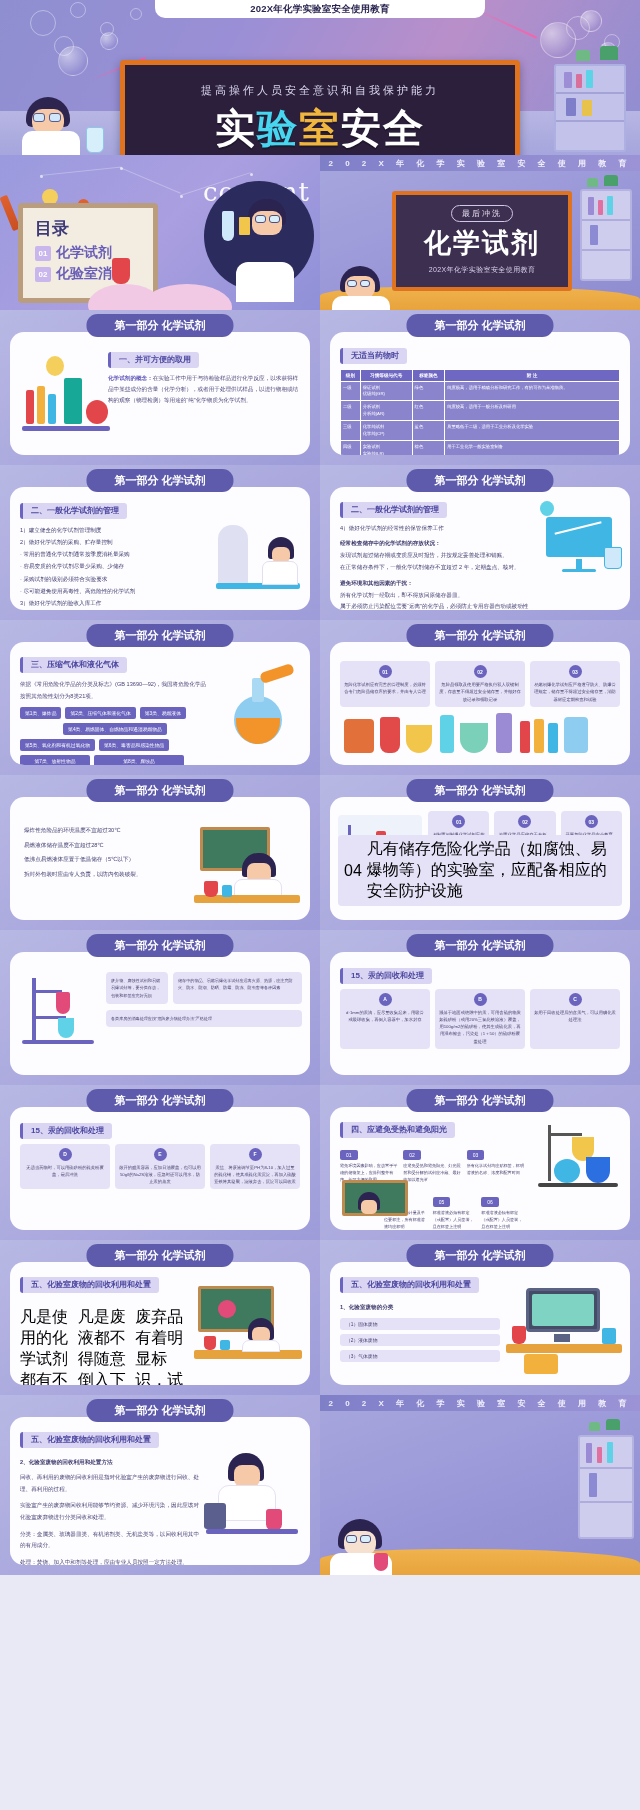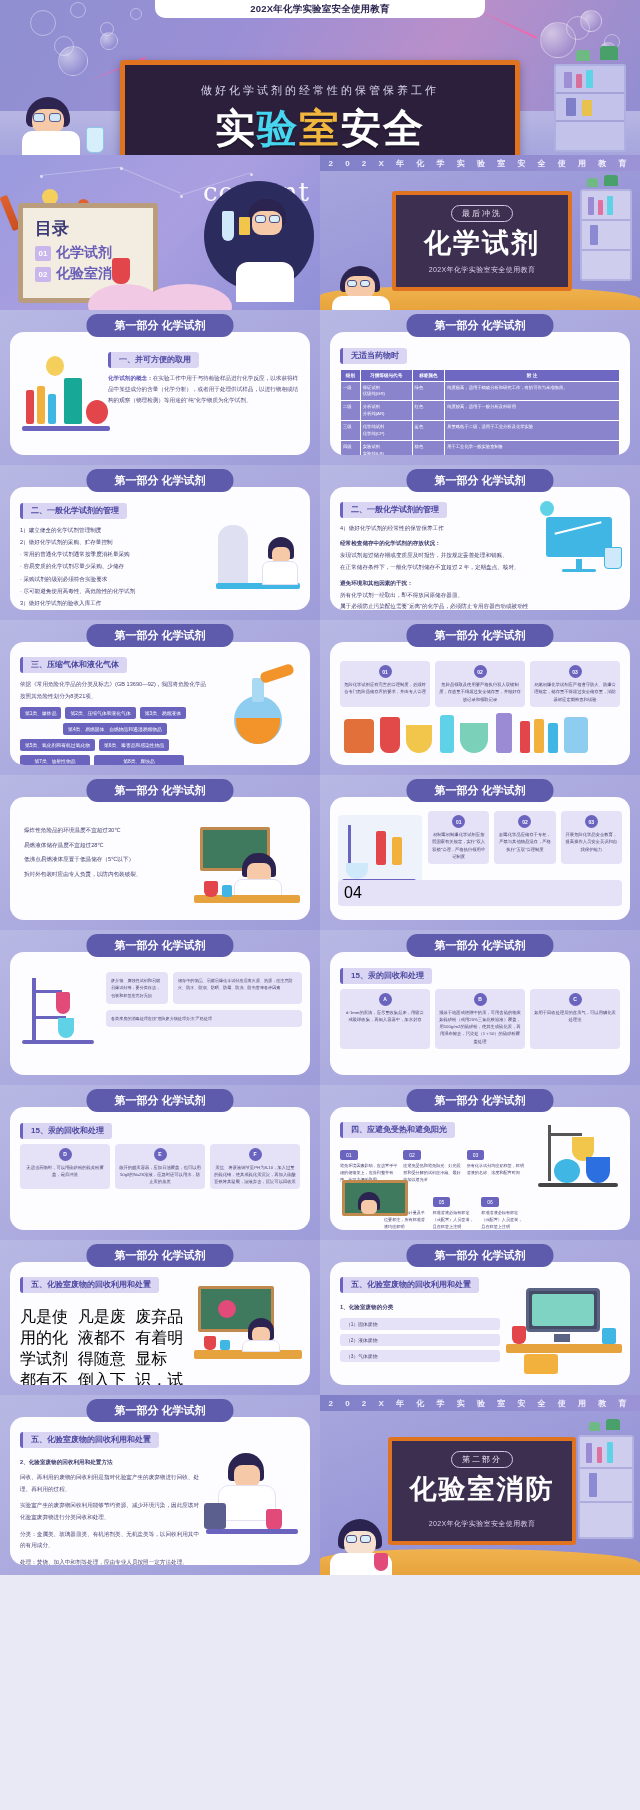--- a/index.html
+++ b/index.html
@@ -182,7 +182,7 @@
     <div style="position:absolute;right:50px;top:50px;width:14px;height:11px;background:#6fba84;border-radius:3px 3px 0 0;"></div>
 
     <div class="board">
-      <div class="sub">做好化学试剂的经常性的保管保养工作</div>
+      <div class="sub">提高操作人员安全意识和自我保护能力</div>
       <div class="big">
         <span class="c1">实</span><span class="c2">验</span><span class="c3">室</span><span class="c1">安</span><span class="c1">全</span>
       </div>

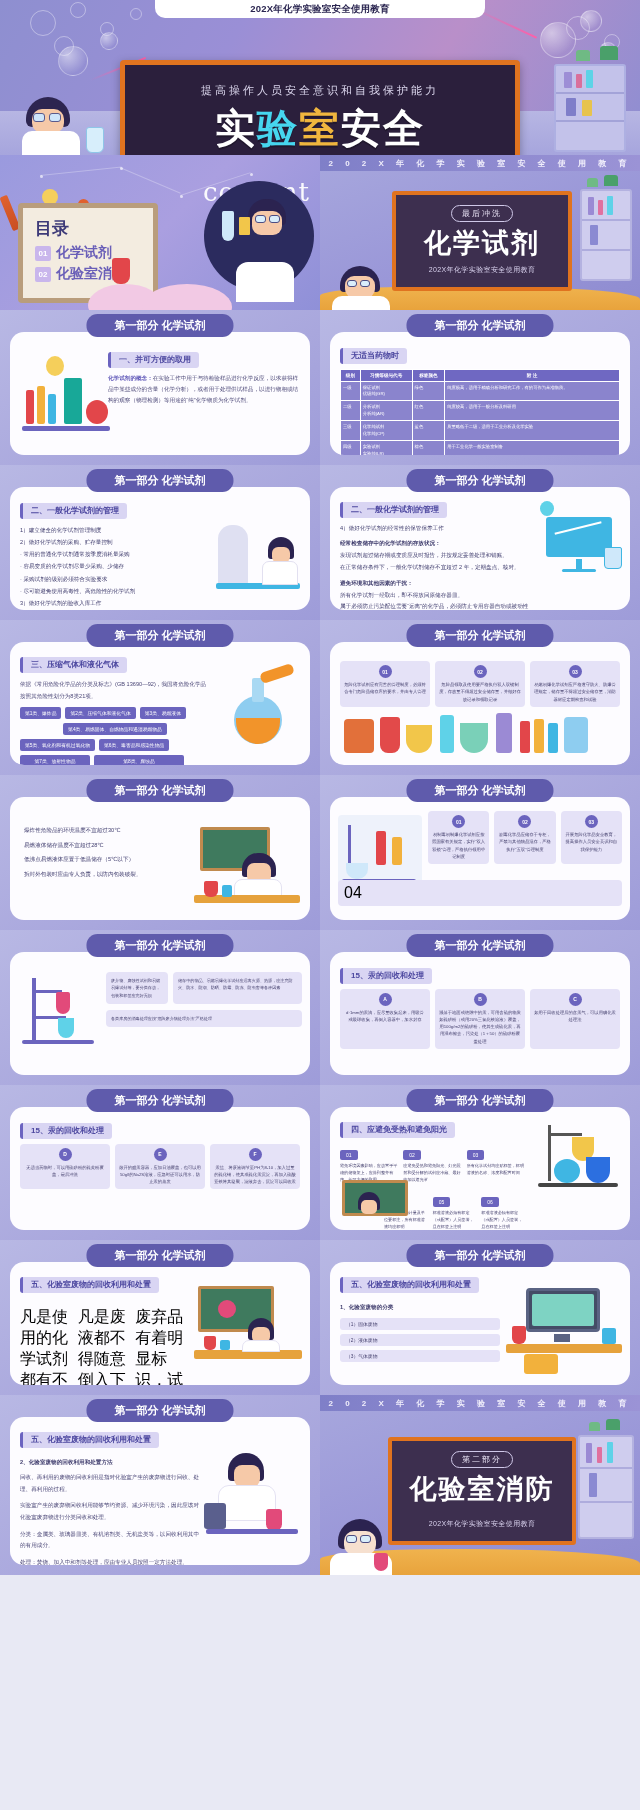--- a/index.html
+++ b/index.html
@@ -510,6 +510,7 @@
         </div>
         <div style="position:absolute;left:8px;right:8px;bottom:14px;background:#e5e2f7;border-radius:4px;padding:4px 6px;display:flex;align-items:center;gap:5px;">
           <div class="num" style="margin:0">04</div>
+          <div class="txt" style="text-align:left">凡有储存危险化学品（如腐蚀、易爆物等）的实验室，应配备相应的安全防护设施</div>
         </div>
       </div>
     </div>

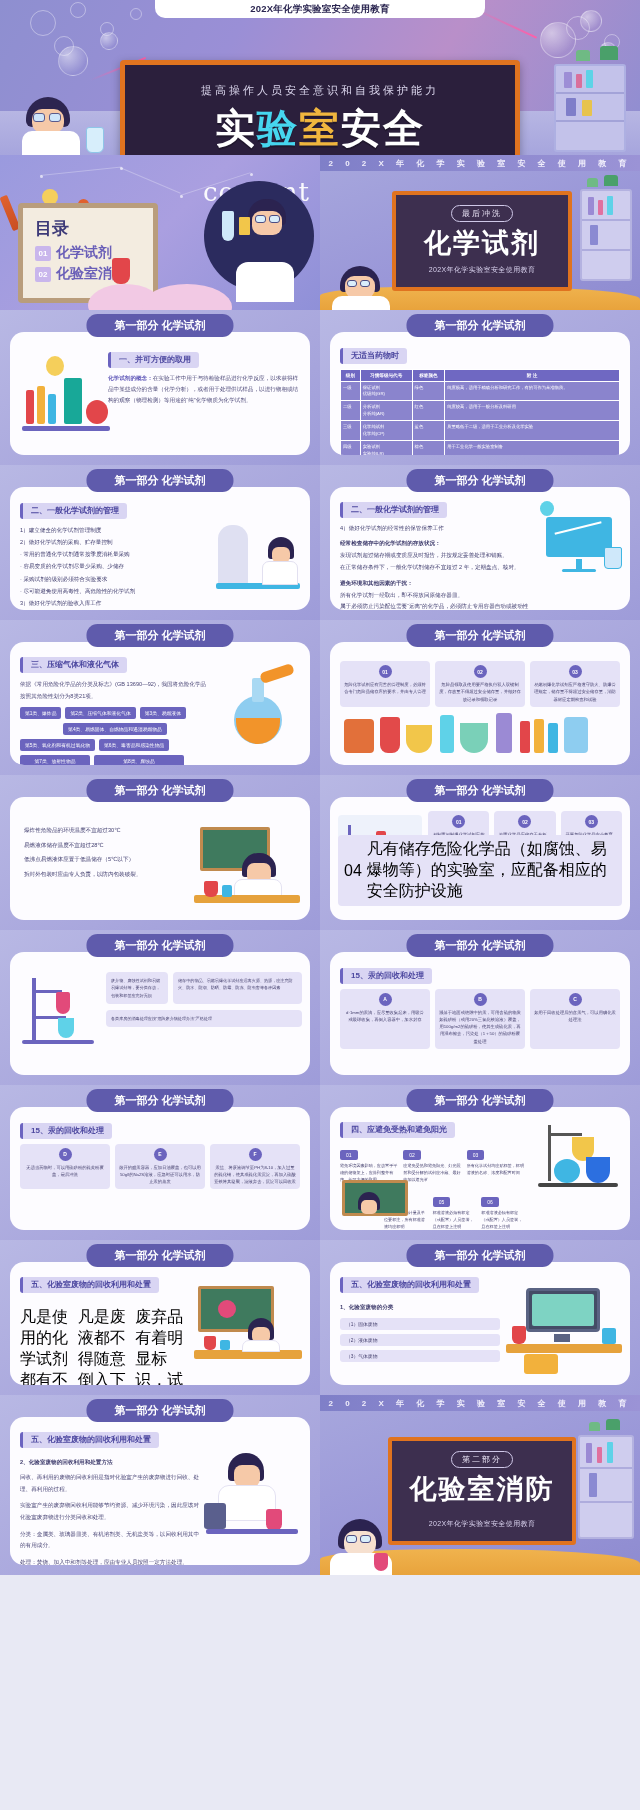--- a/index.html
+++ b/index.html
@@ -711,11 +711,6 @@
       <div style="position:absolute;right:20px;top:24px;width:14px;height:11px;background:#4aa06a;border-radius:3px 3px 0 0;"></div>
       <div style="position:absolute;right:40px;top:27px;width:11px;height:9px;background:#6fba84;border-radius:3px 3px 0 0;"></div>
 
-      <div class="board2" style="top:42px;height:108px;left:68px;width:188px;">
-        <div class="pill">第二部分</div>
-        <div class="t">化验室消防</div>
-        <div class="st">202X年化学实验室安全使用教育</div>
-      </div>
       <div style="position:absolute;left:0;bottom:0;width:320px;height:26px;background:linear-gradient(#f0b34e,#e8a33c);border-radius:40% 55% 0 0;"></div>
       <div style="position:absolute;left:10px;bottom:0;width:64px;height:56px;z-index:4;">
         <div style="position:absolute;left:8px;top:0;width:44px;height:30px;background:#2b2350;border-radius:22px 22px 5px 5px;"></div>

